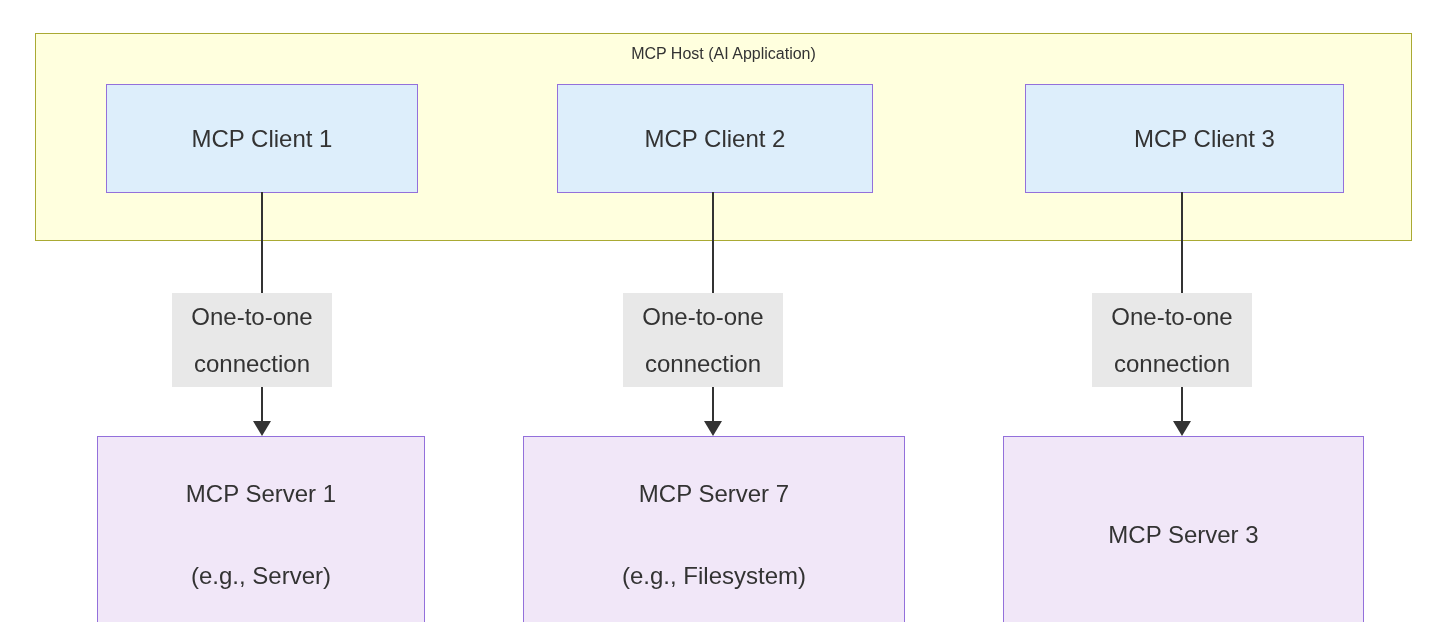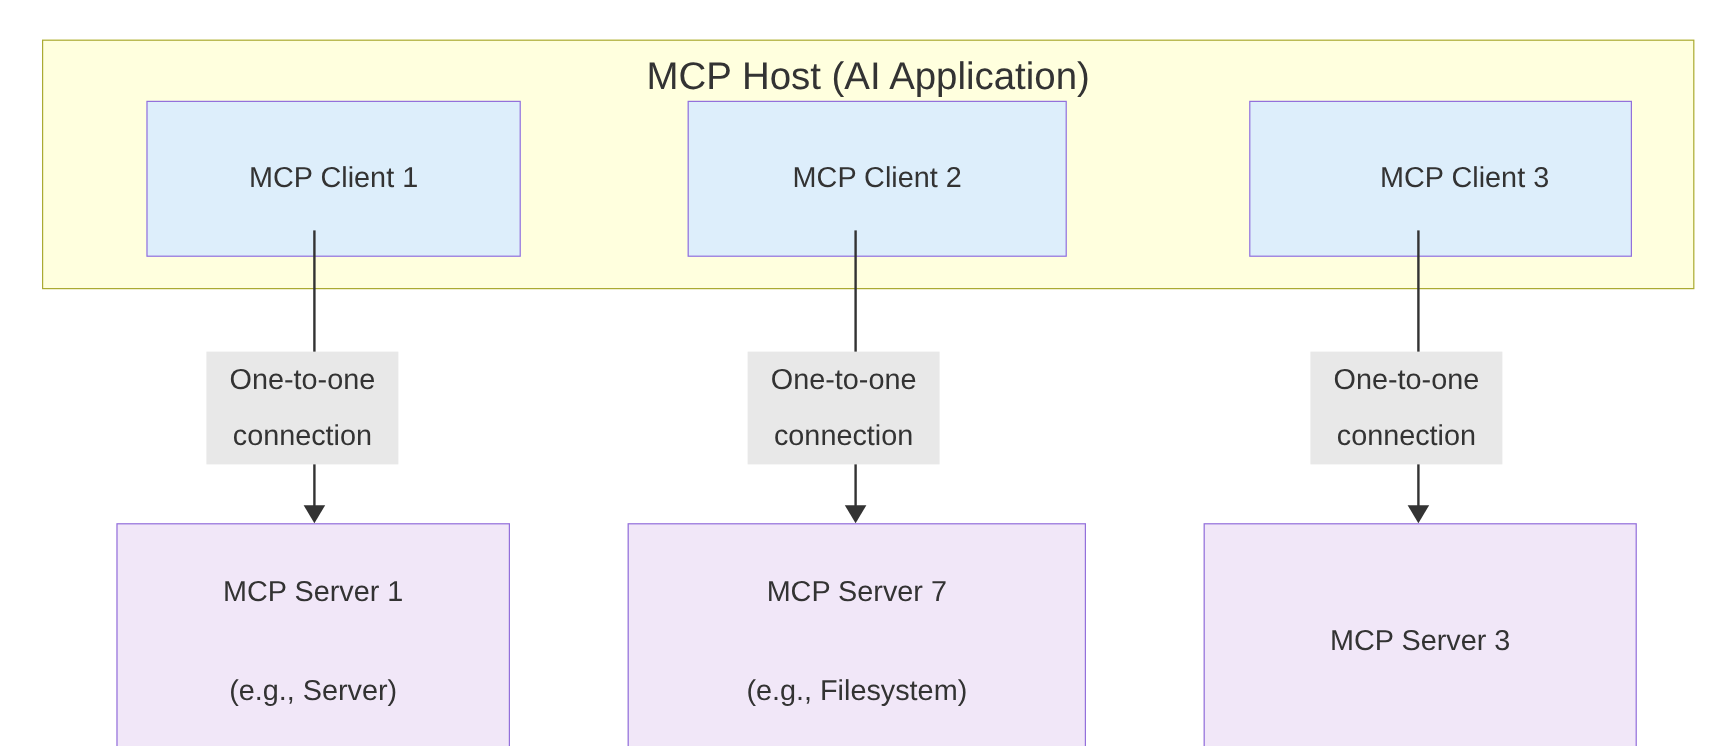--- a/index.html
+++ b/index.html
@@ -35,7 +35,7 @@
     position: absolute;
     left: 0; right: 0; top: 11px;
     text-align: center;
-    font-size: 32px;
+    font-size: 16px;
     color: var(--text);
   }
   .client {

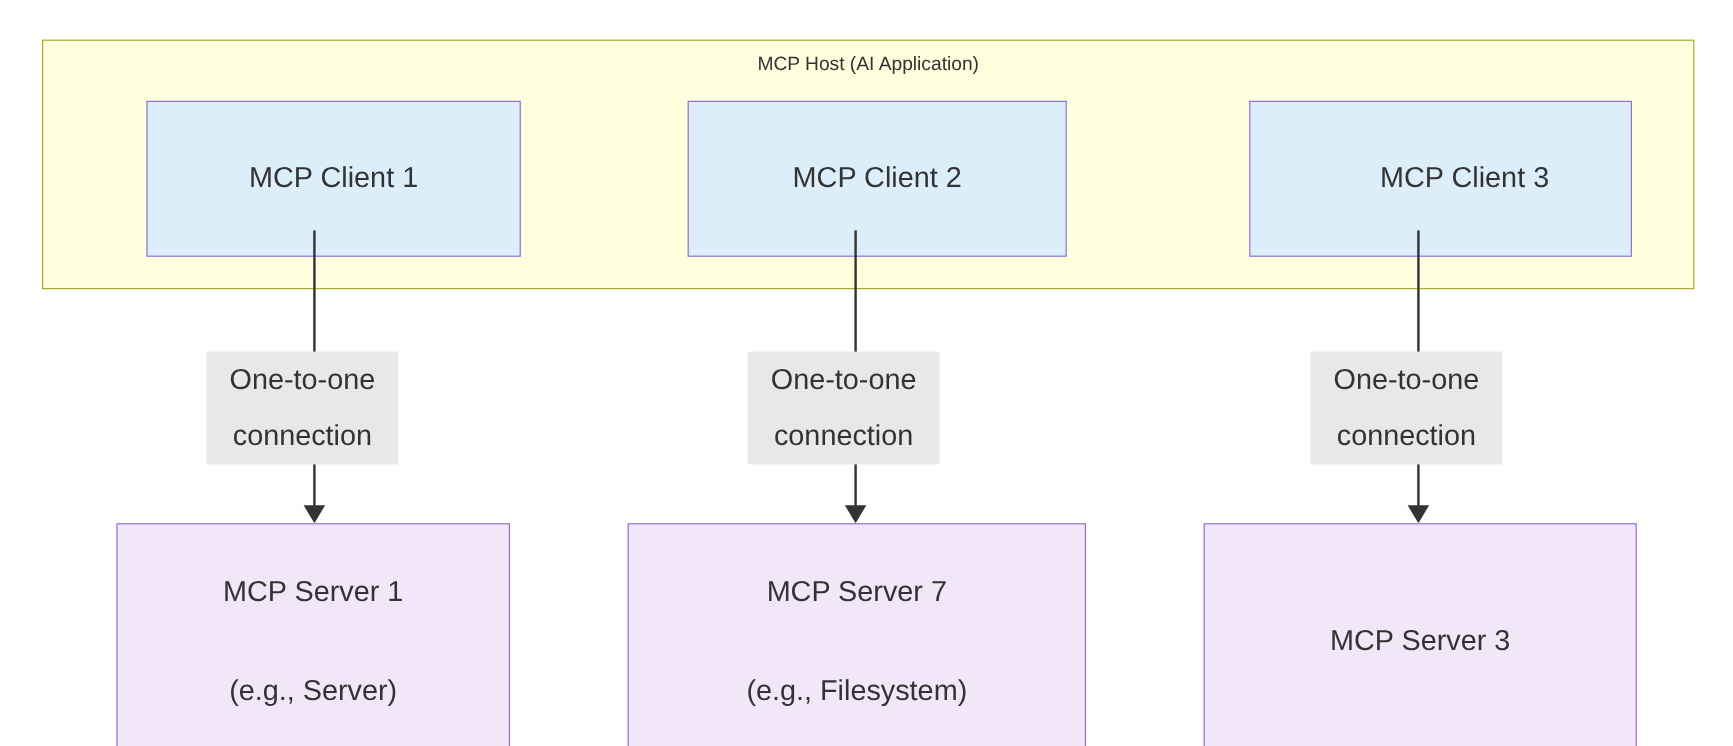--- a/index.html
+++ b/index.html
@@ -41,14 +41,13 @@
   .client {
     position: absolute;
     top: 50px;
-    height: 130px;
+    height: 109px;
     background: var(--client-fill);
     border: 1.5px solid var(--client-border);
     display: flex;
     align-items: center;
     justify-content: center;
     font-size: 24px;
-    margin-left: 16px;
   }
   .client-1 { left: 70px;  width: 312px; }
   .client-2 { left: 521px; width: 316px; }

